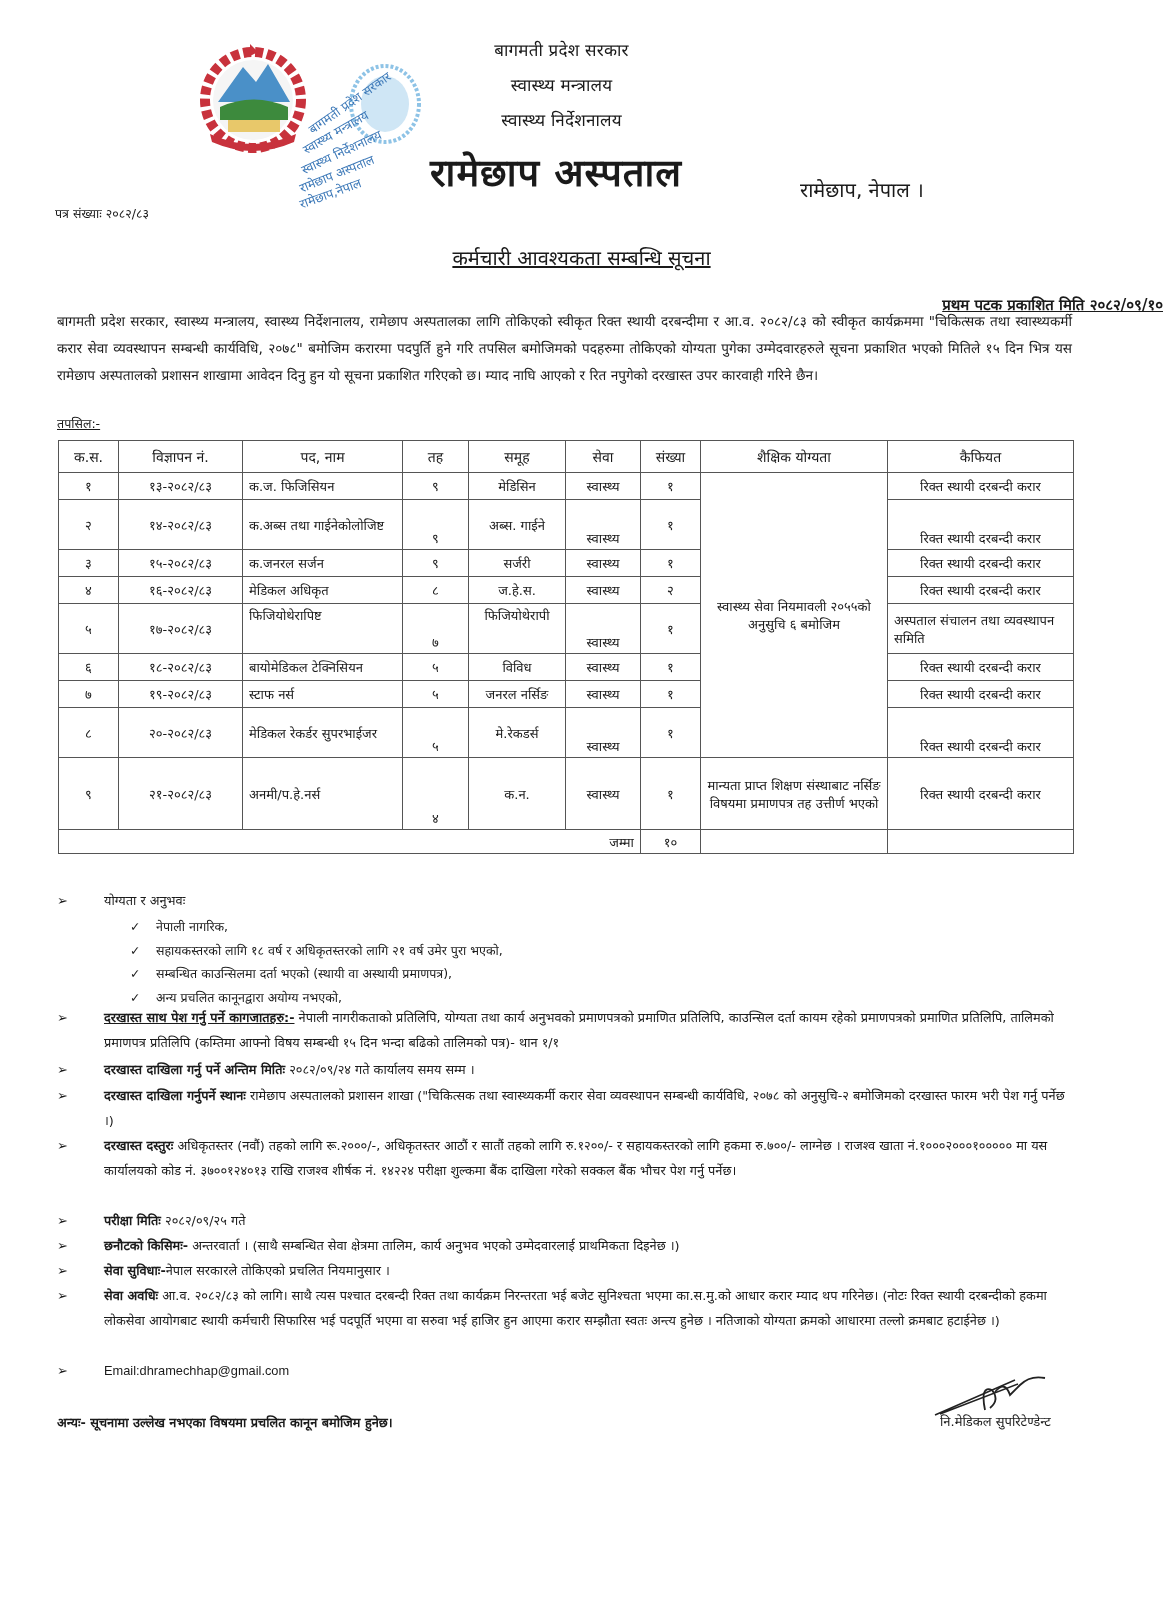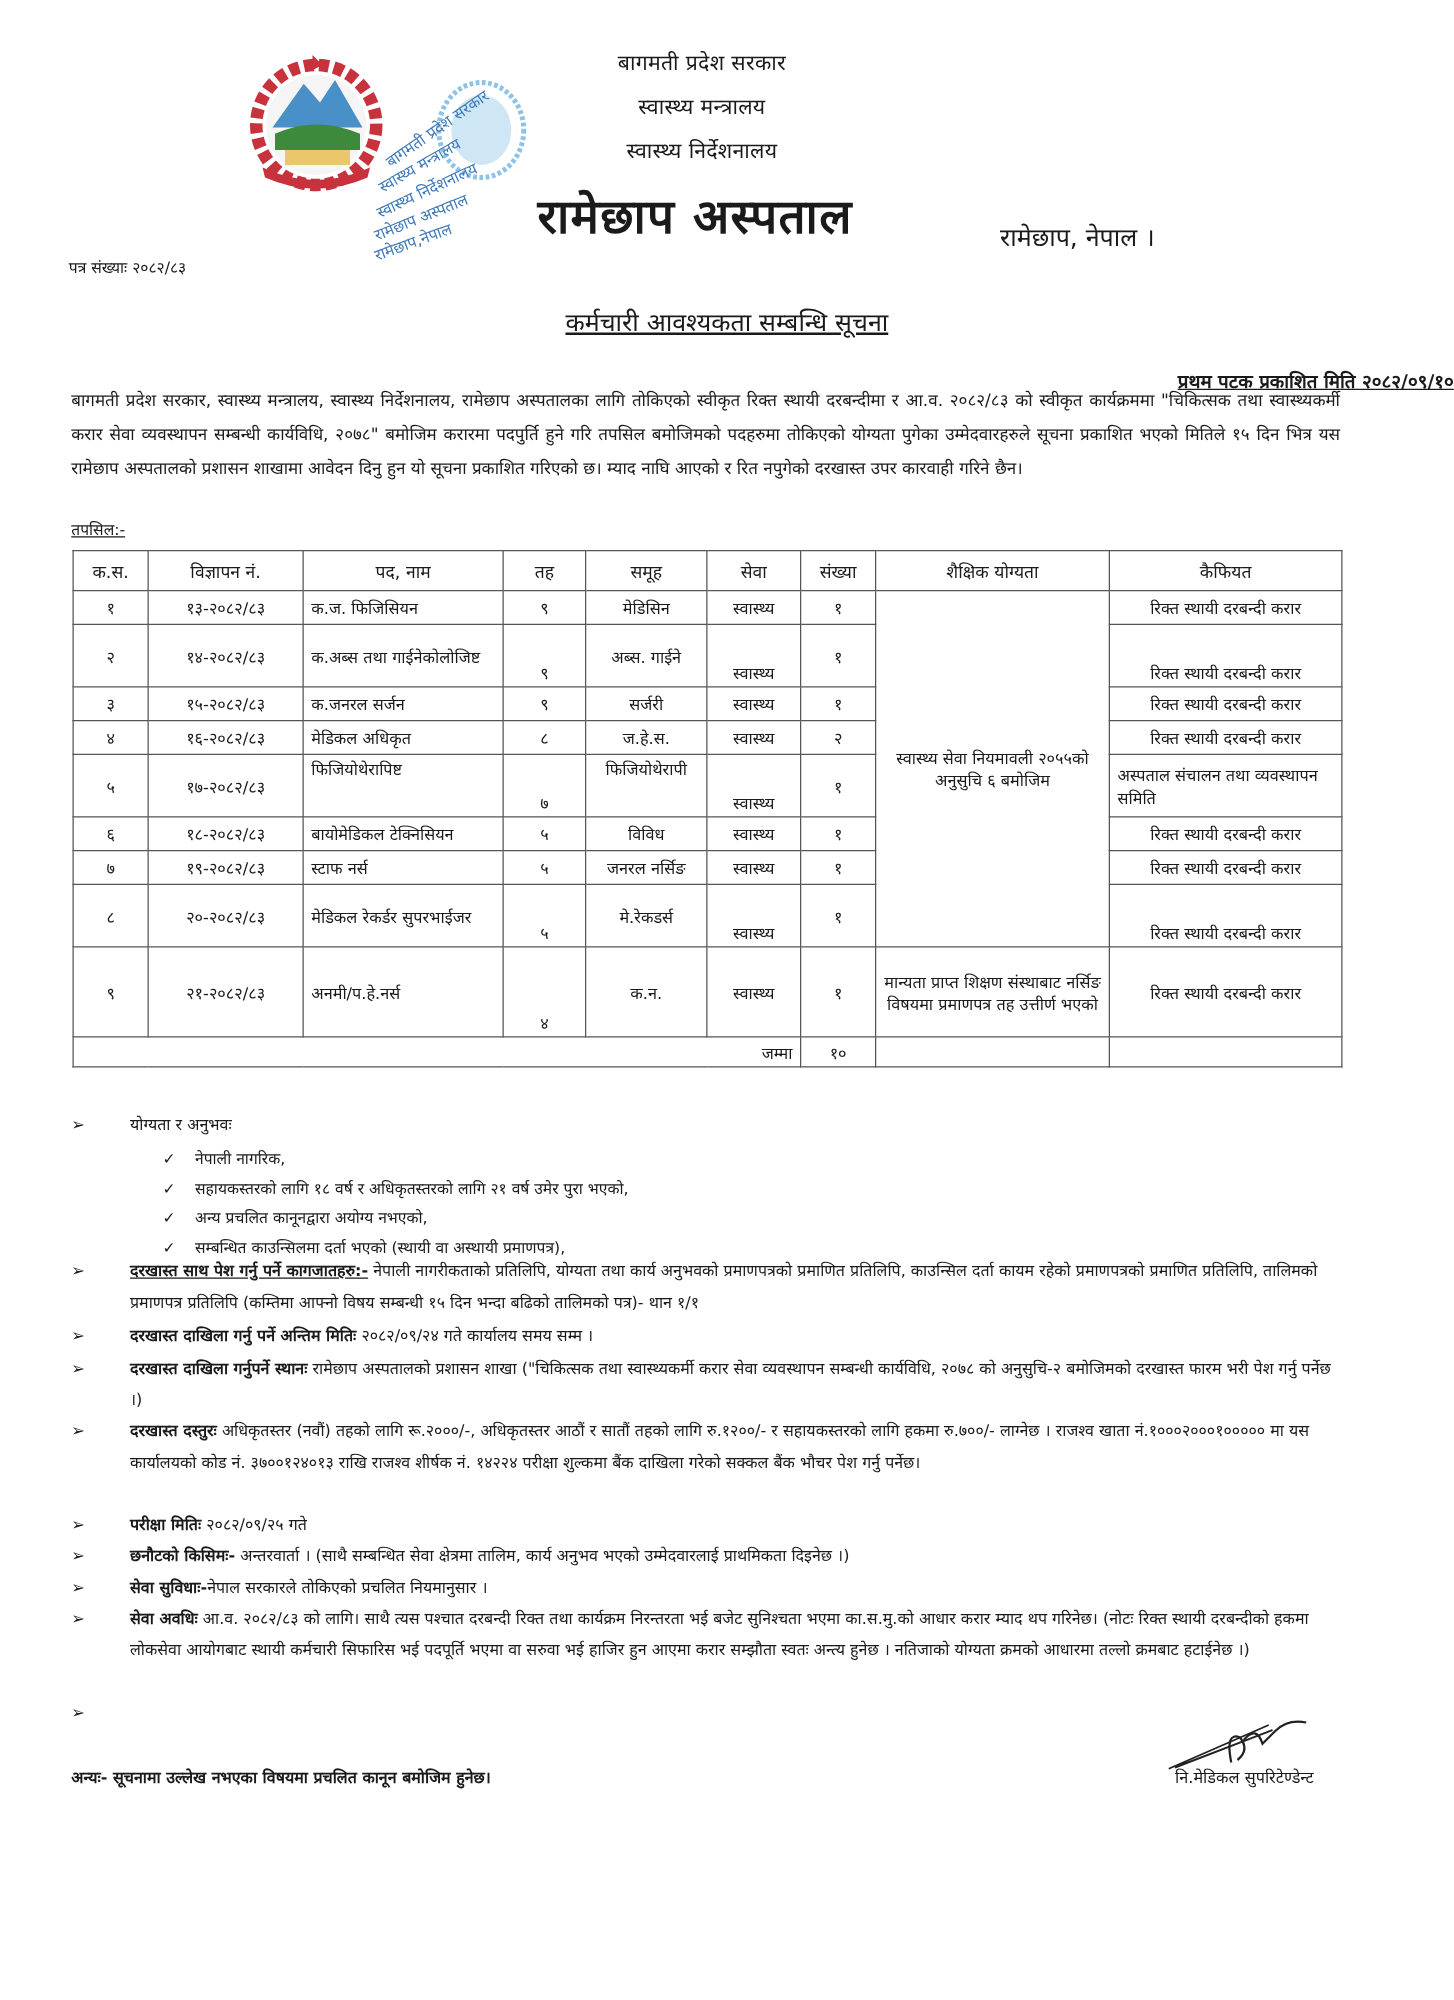--- a/index.html
+++ b/index.html
@@ -219,8 +219,8 @@
 <div class="check-list" style="top:915px;">
   <div><span class="check">✓</span><span>नेपाली नागरिक,</span></div>
   <div><span class="check">✓</span><span>सहायकस्तरको लागि १८ वर्ष र अधिकृतस्तरको लागि २१ वर्ष उमेर पुरा भएको,</span></div>
+  <div><span class="check">✓</span><span>सम्बन्धित काउन्सिलमा दर्ता भएको (स्थायी वा अस्थायी प्रमाणपत्र),</span></div>
   <div><span class="check">✓</span><span>अन्य प्रचलित कानूनद्वारा अयोग्य नभएको,</span></div>
-  <div><span class="check">✓</span><span>सम्बन्धित काउन्सिलमा दर्ता भएको (स्थायी वा अस्थायी प्रमाणपत्र),</span></div>
 </div>
 
 <div class="section" style="top:1005px;">

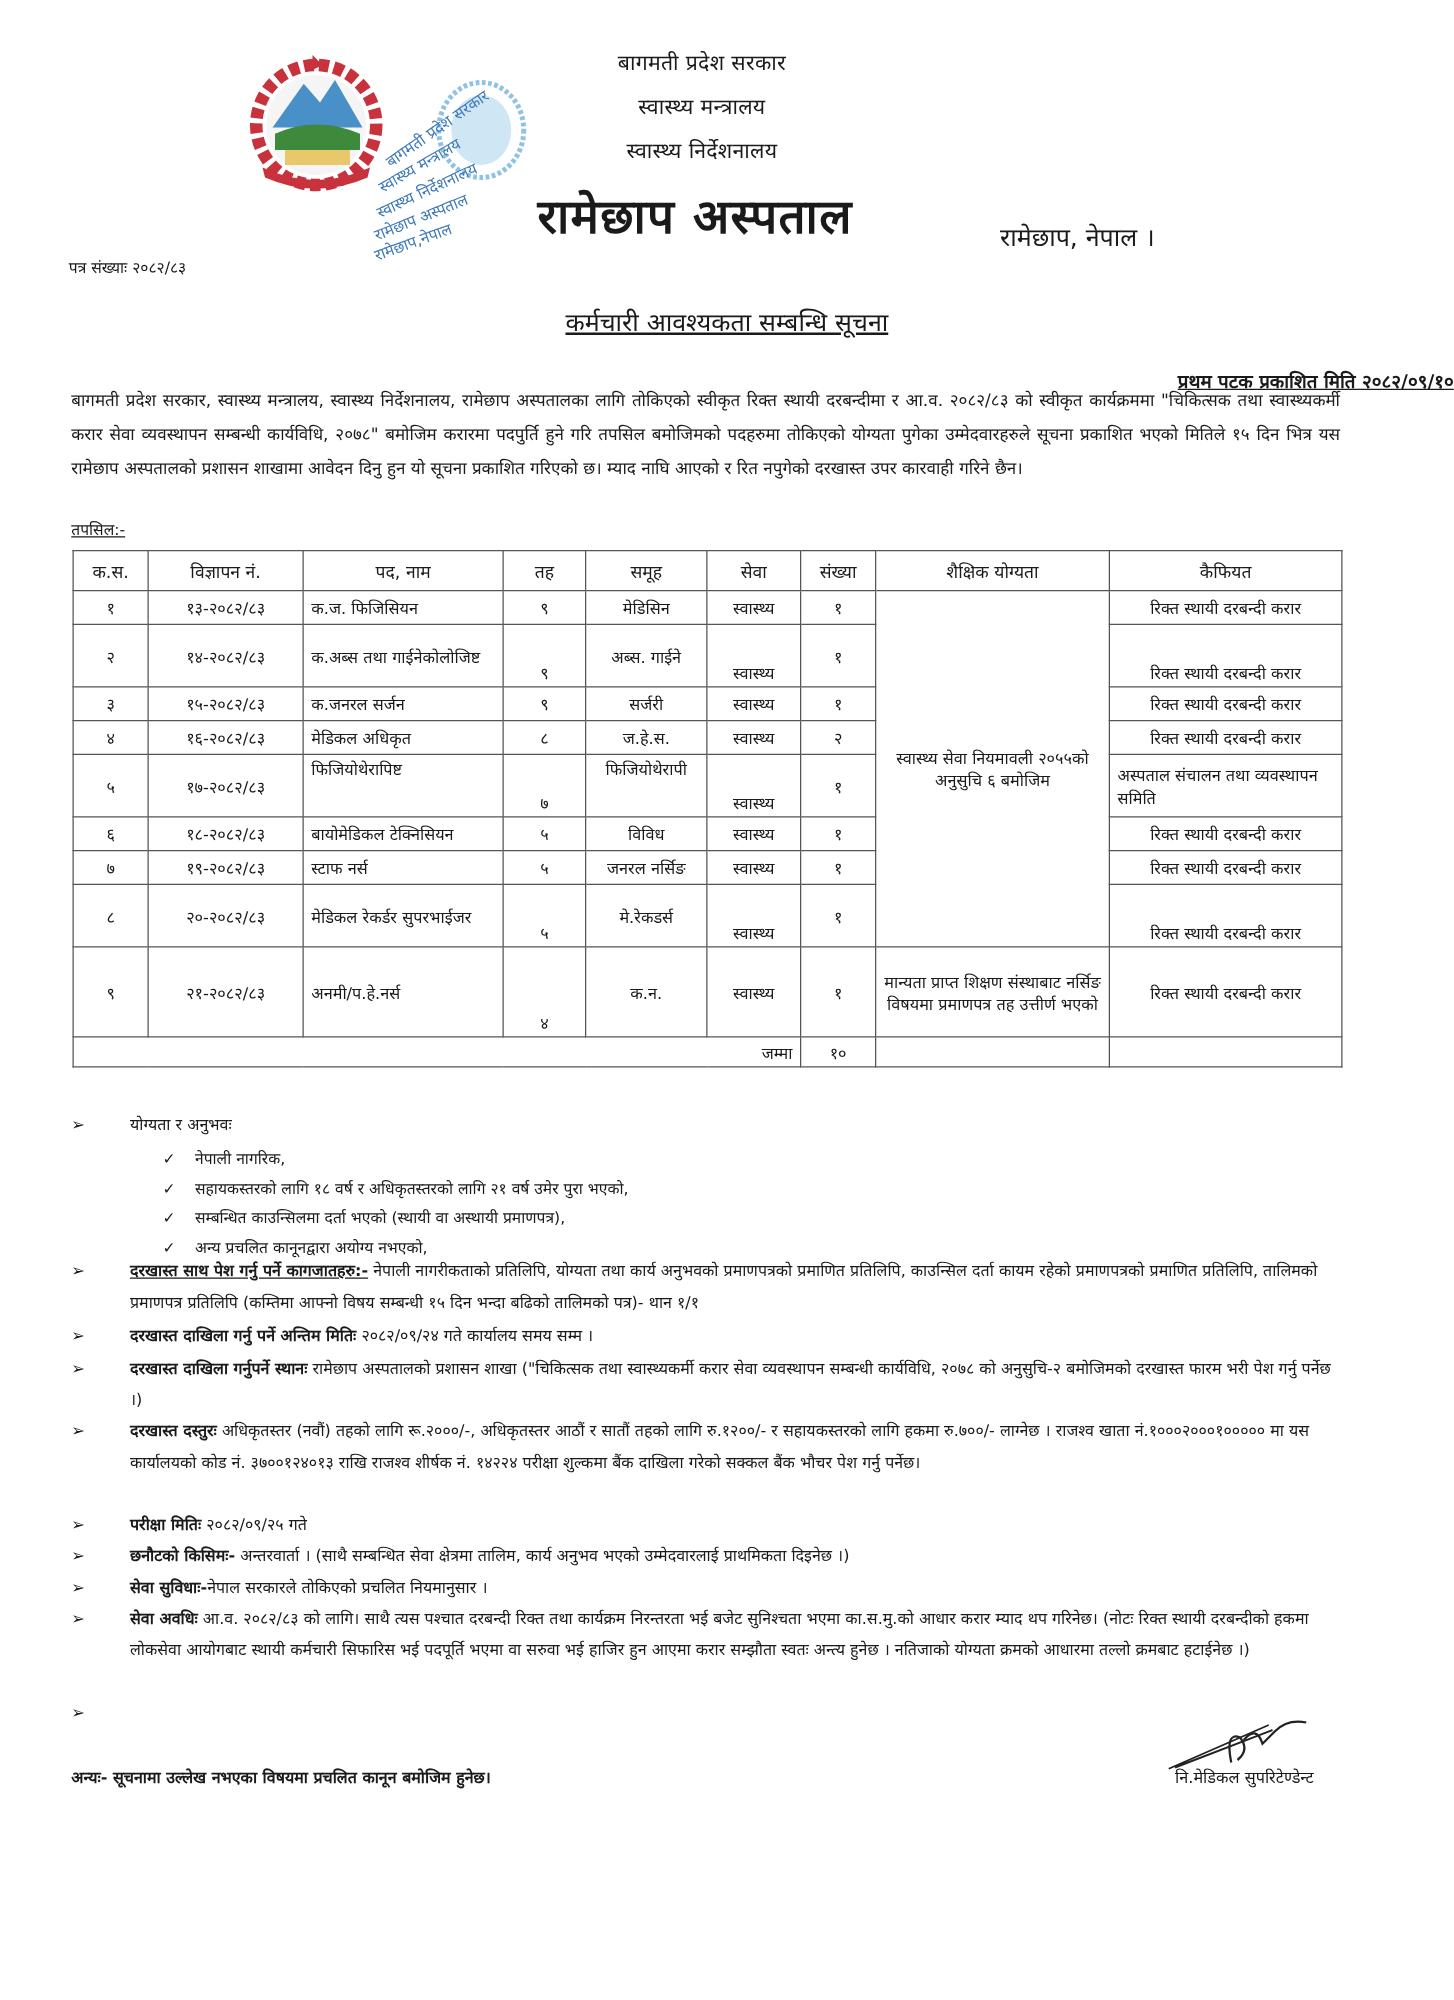--- a/index.html
+++ b/index.html
@@ -265,6 +265,7 @@
 
 <div class="section" style="top:1358px;">
   <span class="arrow">➢</span>
+  <div class="bul-text" style="font-family:'Liberation Sans', sans-serif;">Email:dhramechhap@gmail.com</div>
 </div>
 
 <div class="section" style="top:1410px; font-weight:bold;">अन्यः- सूचनामा उल्लेख नभएका विषयमा प्रचलित कानून बमोजिम हुनेछ।</div>

